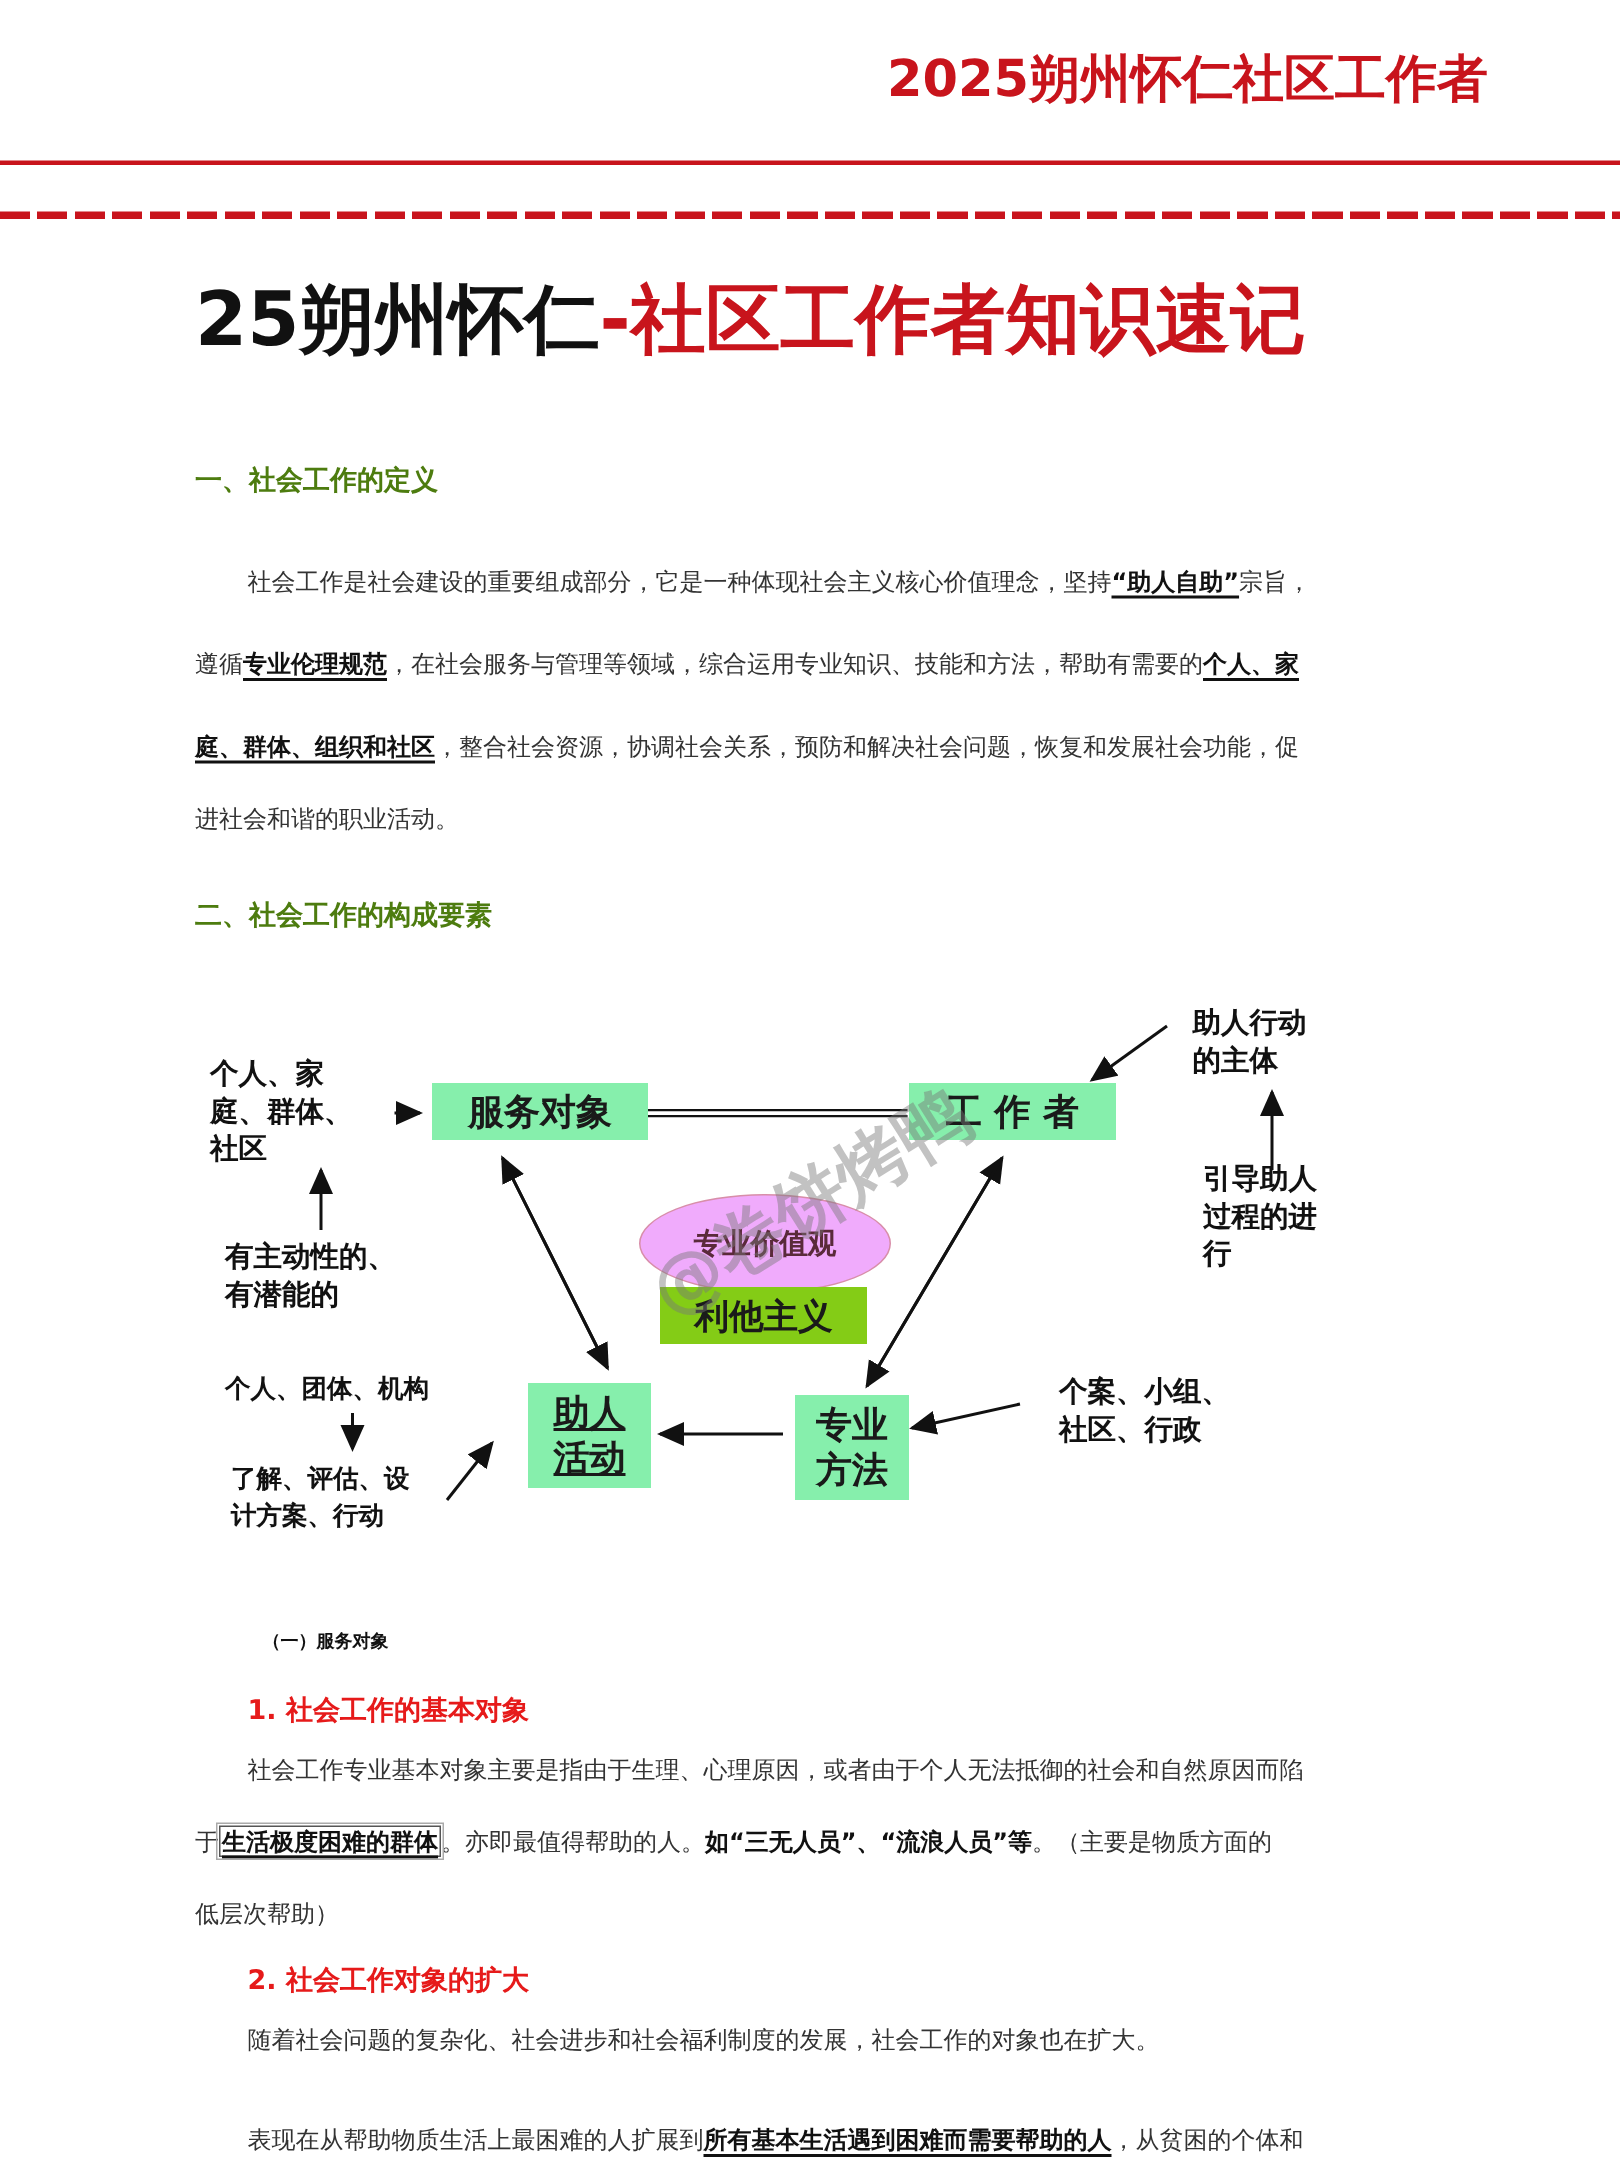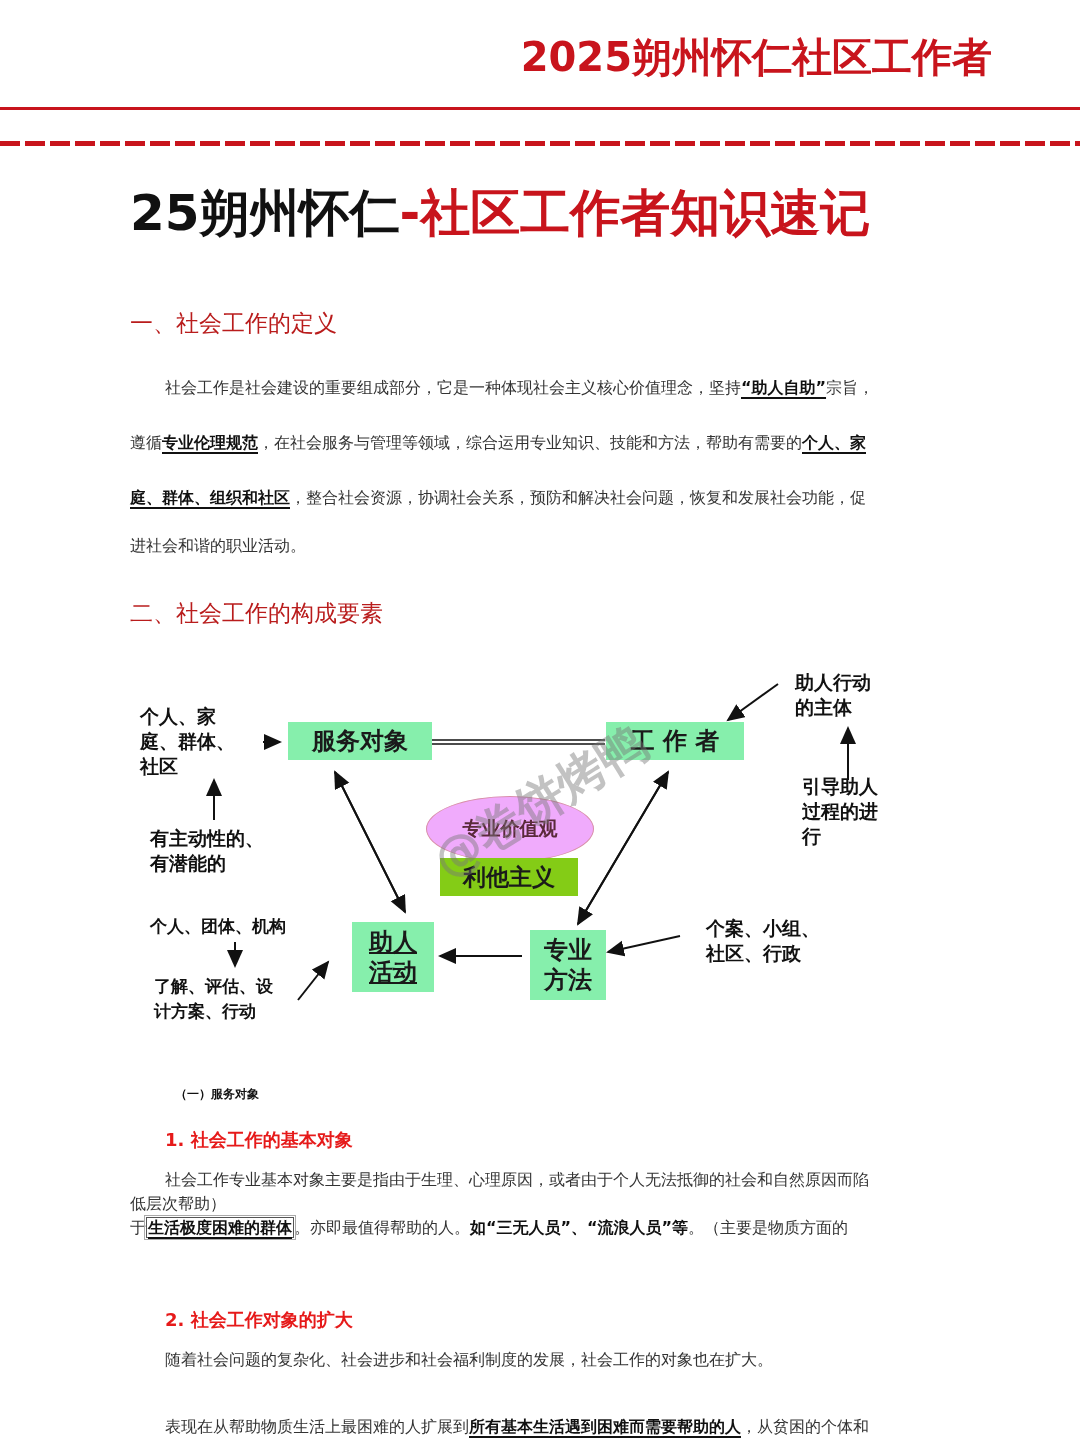--- a/index.html
+++ b/index.html
@@ -9,7 +9,7 @@
   .header-brand {
     position: absolute; top: 30px; right: 88px;
     font-family: "DejaVu Sans", sans-serif; font-weight: bold;
-    font-size: 40px; color: #c8141c; letter-spacing: 0px;
+    font-size: 34px; color: #c8141c; letter-spacing: 0px;
   }
   .rule-solid { position: absolute; left: 0; top: 107px; width: 1080px; height: 3px; background: #c8141c; }
   .rule-dashed {

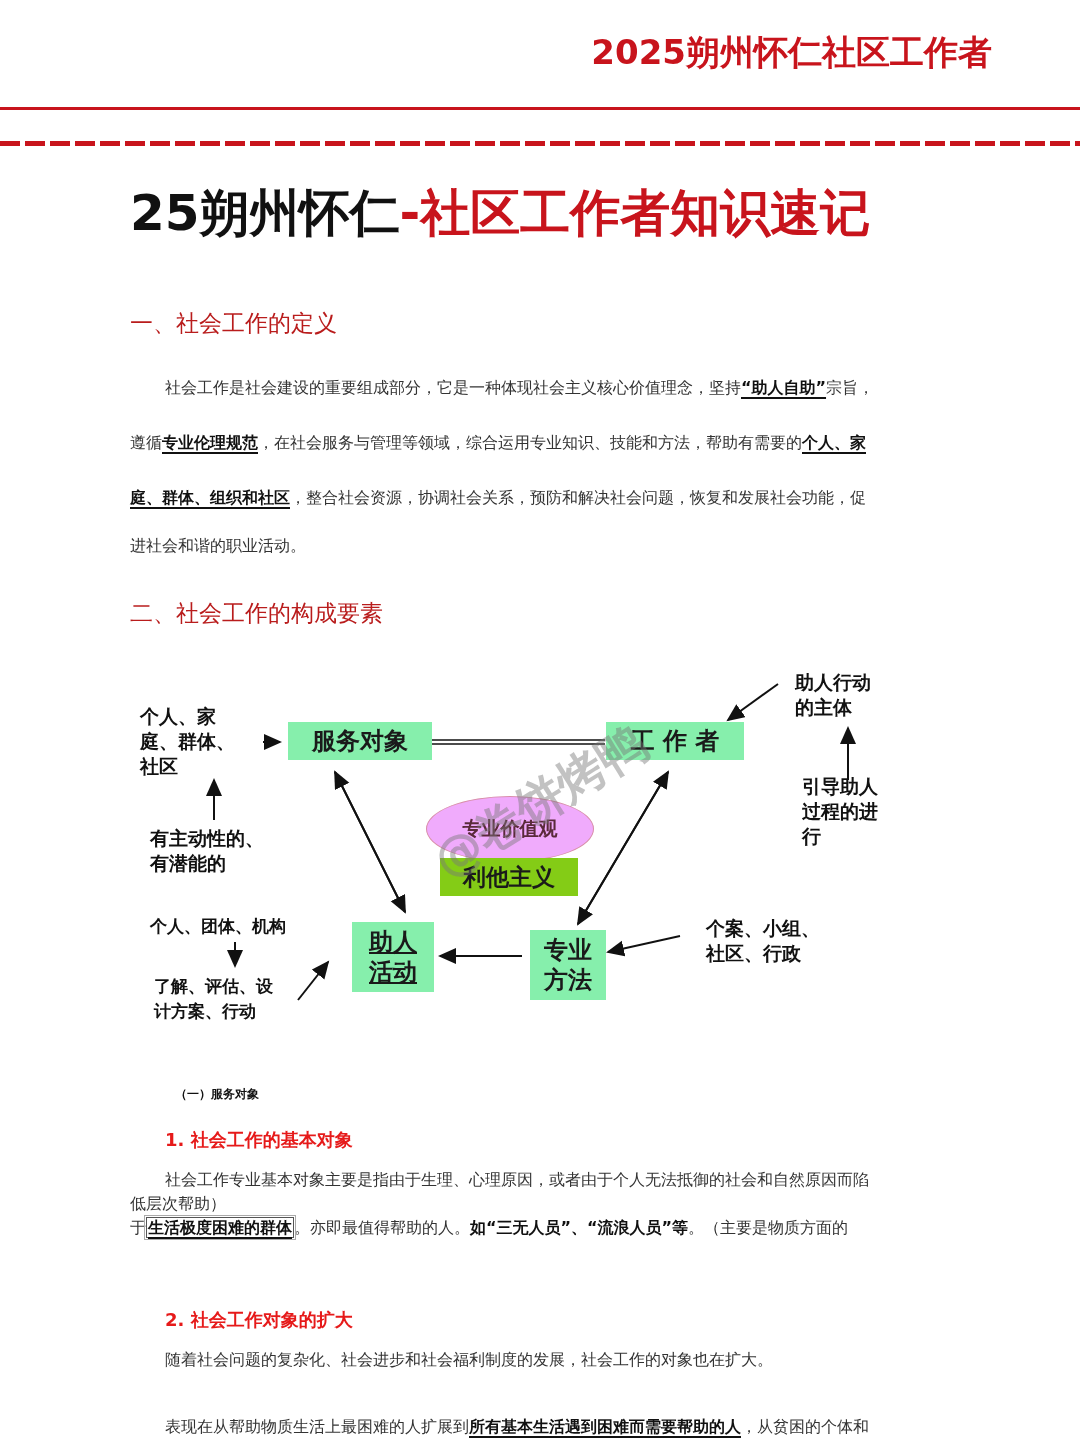--- a/index.html
+++ b/index.html
@@ -24,7 +24,7 @@
   .doc-title .t-black { color: #111; }
   .doc-title .t-red { color: #c8141c; }
 
-  .h1 { position: absolute; left: 130px; font-size: 23px; font-weight: normal; color: #b91c1c; }
+  .h1 { position: absolute; left: 130px; font-size: 18px; font-weight: bold; color: #4d7c0f; }
 
   .para {
     position: absolute; left: 130px; width: 845px;

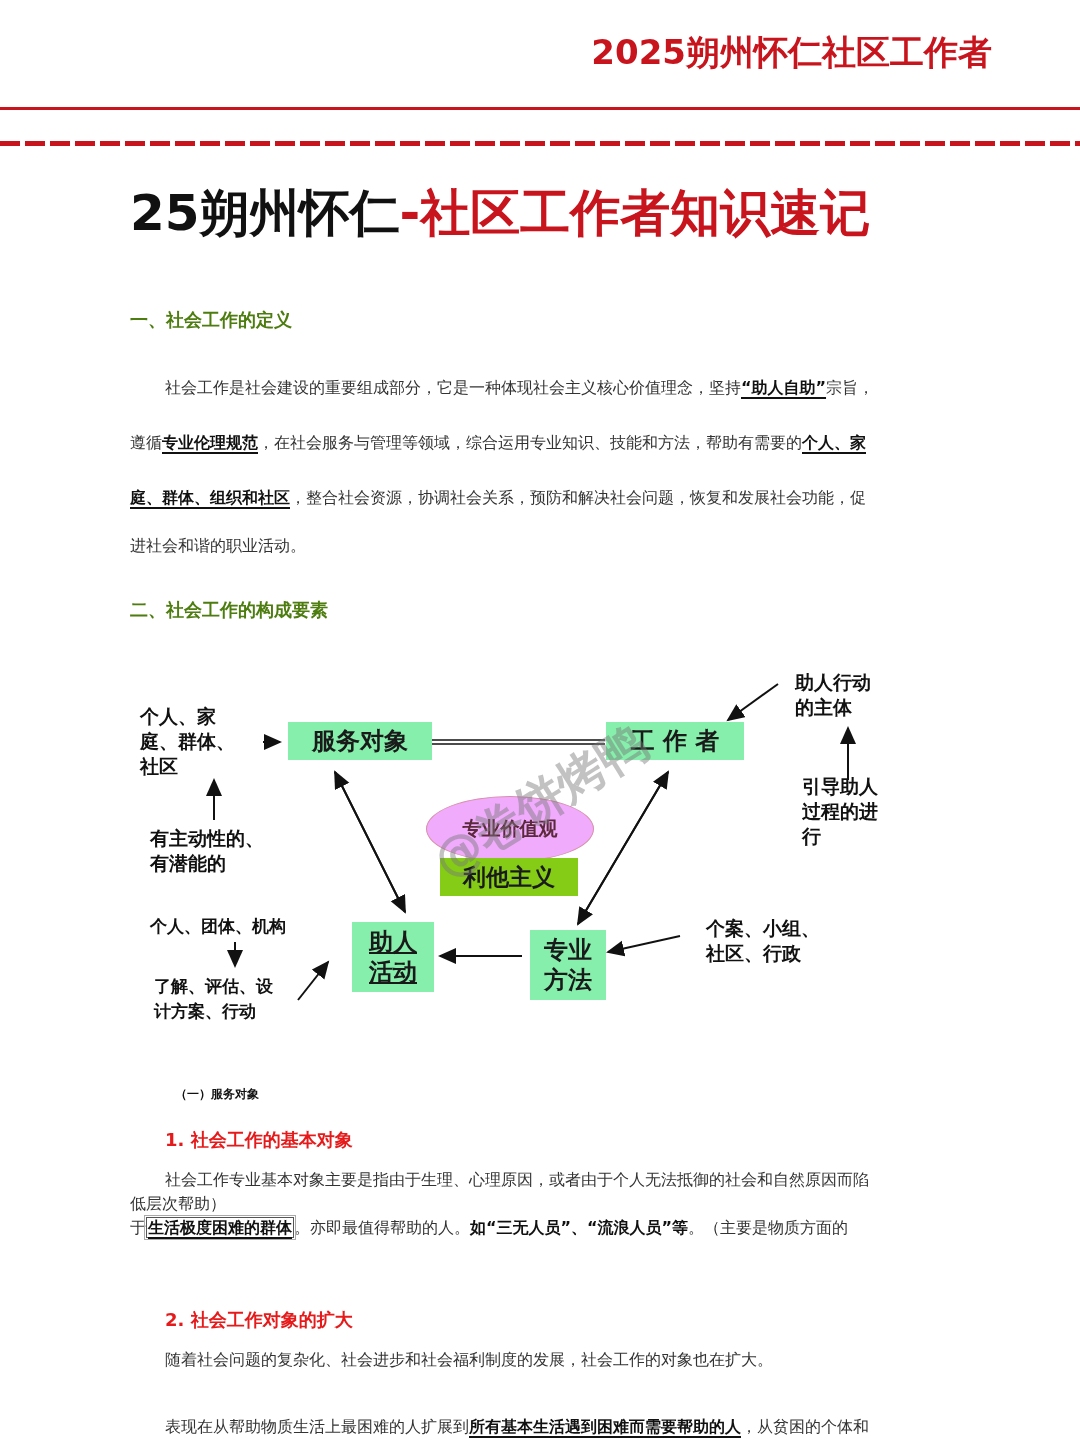--- a/index.html
+++ b/index.html
@@ -165,7 +165,7 @@
 <div class="para" style="top:1218px;">
   <span>于</span><b class="u boxed">生活极度困难的群体</b><span>。亦即最值得帮助的人。</span><b>如“三无人员”、“流浪人员”等</b><span>。（主要是物质方面的</span>
 </div>
-<div class="para" style="top:1194px;">低层次帮助）</div>
+<div class="para" style="top:1266px;">低层次帮助）</div>
 
 <div class="red-h" style="top:1308px;">2. 社会工作对象的扩大</div>
 <div class="para" style="top:1350px; left:165px; width:810px;">随着社会问题的复杂化、社会进步和社会福利制度的发展，社会工作的对象也在扩大。</div>

